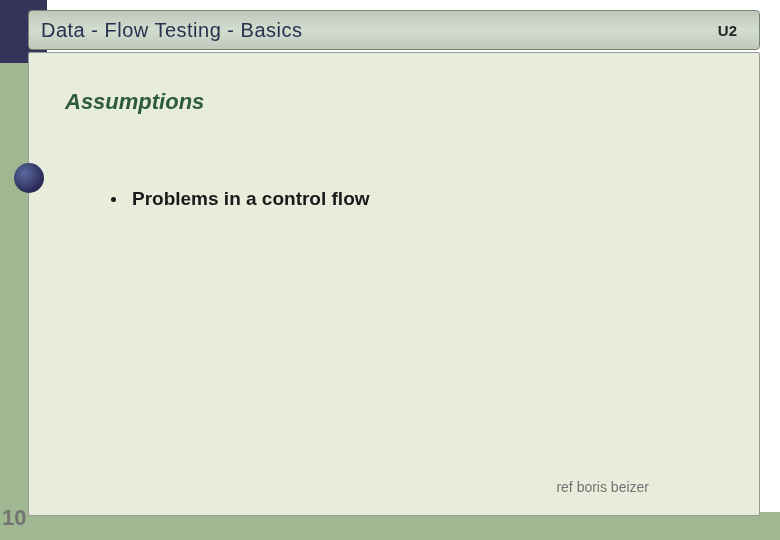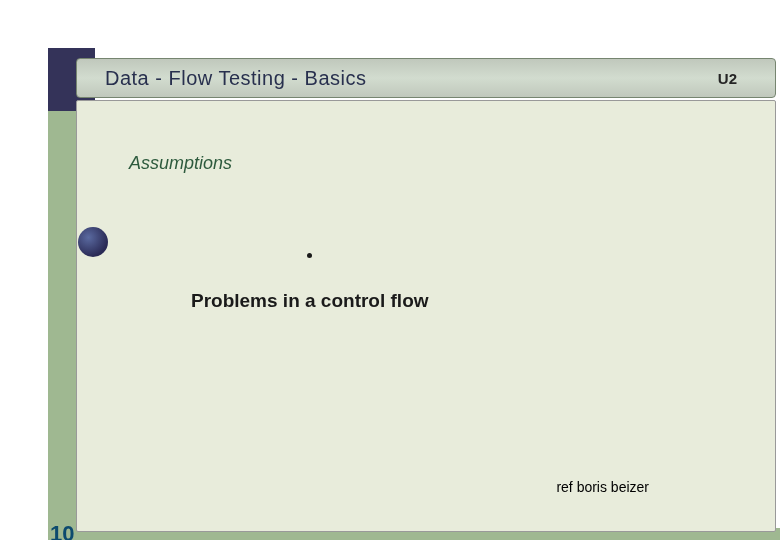--- a/index.html
+++ b/index.html
@@ -3,7 +3,7 @@
   <meta charset="utf-8">
   <style>
     * {
-      margin: 16px;
+      margin: 0;
       padding: 0;
       box-sizing: border-box;
     }

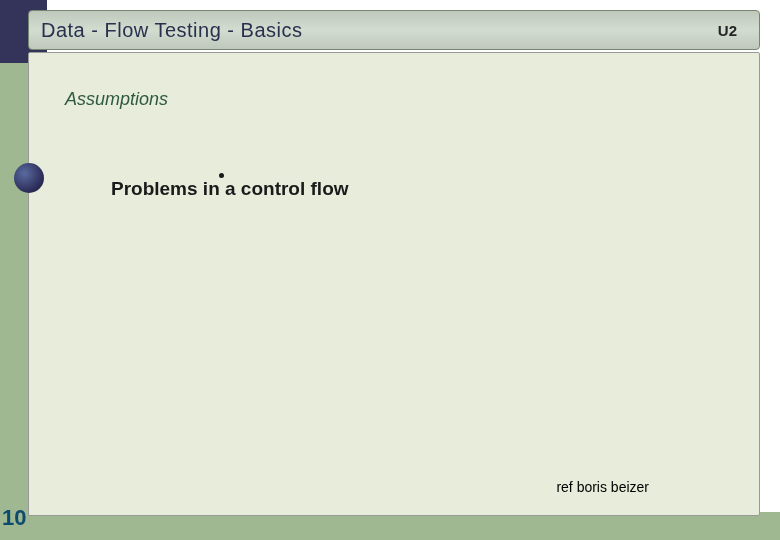--- a/index.html
+++ b/index.html
@@ -78,8 +78,8 @@
       position: absolute;
       left: 36px;
       top: 36px;
-      font-size: 18px;
-      font-weight: normal;
+      font-size: 22px;
+      font-weight: bold;
       font-style: italic;
       color: #2d5a3d;
       text-align: center;

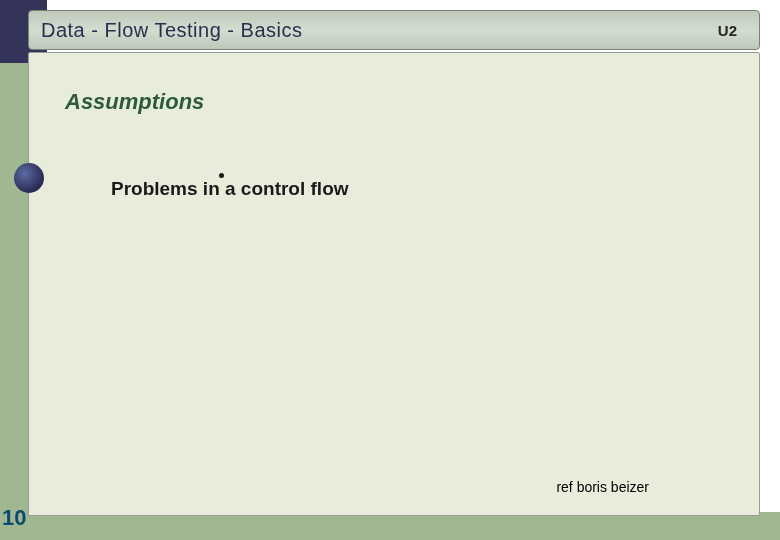--- a/index.html
+++ b/index.html
@@ -103,8 +103,7 @@
       align-items: center;
     }
     .bullet-item-1 {
-      top: 120px;
-      flex-direction: column;
+      top: 135px;
     }
     .bullet-item-2 {
       top: 215px;

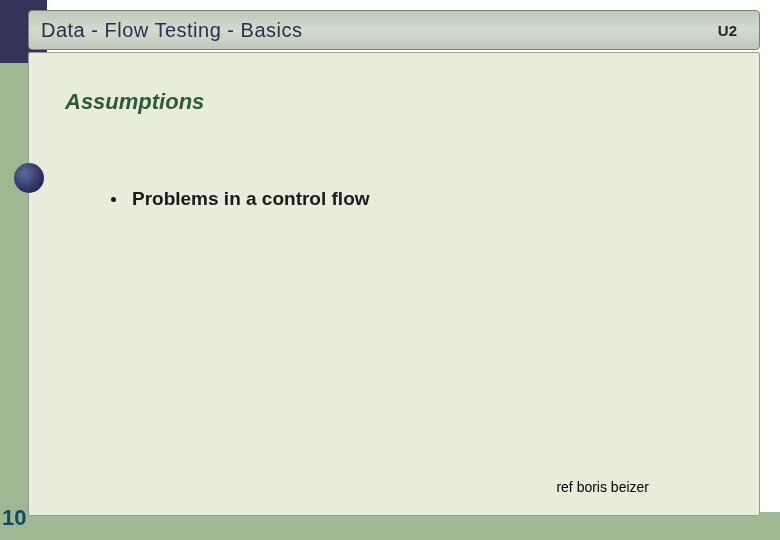--- a/index.html
+++ b/index.html
@@ -131,7 +131,7 @@
       right: 110px;
       bottom: 20px;
       font-size: 14px;
-      color: #000000;
+      color: #737373;
       z-index: 5;
     }
   </style>

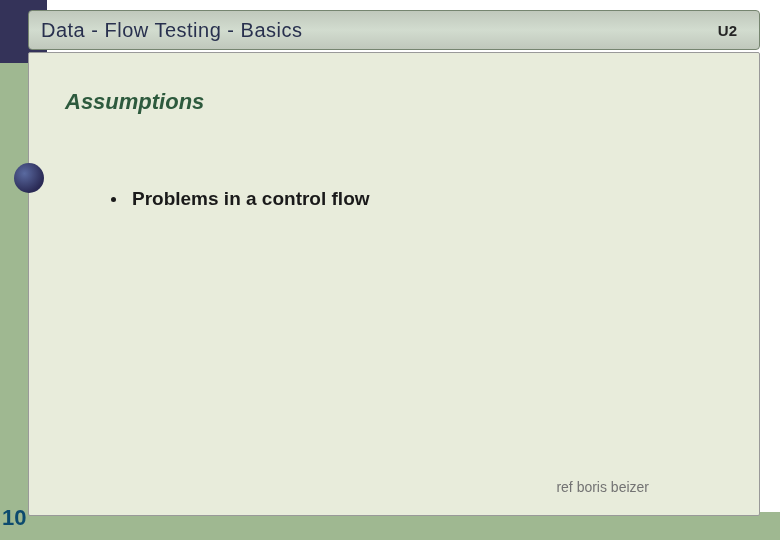--- a/index.html
+++ b/index.html
@@ -123,7 +123,7 @@
       bottom: 9px;
       font-size: 22px;
       font-weight: bold;
-      color: #0c4a6e;
+      color: #737373;
       z-index: 10;
     }
     .footer-ref {

